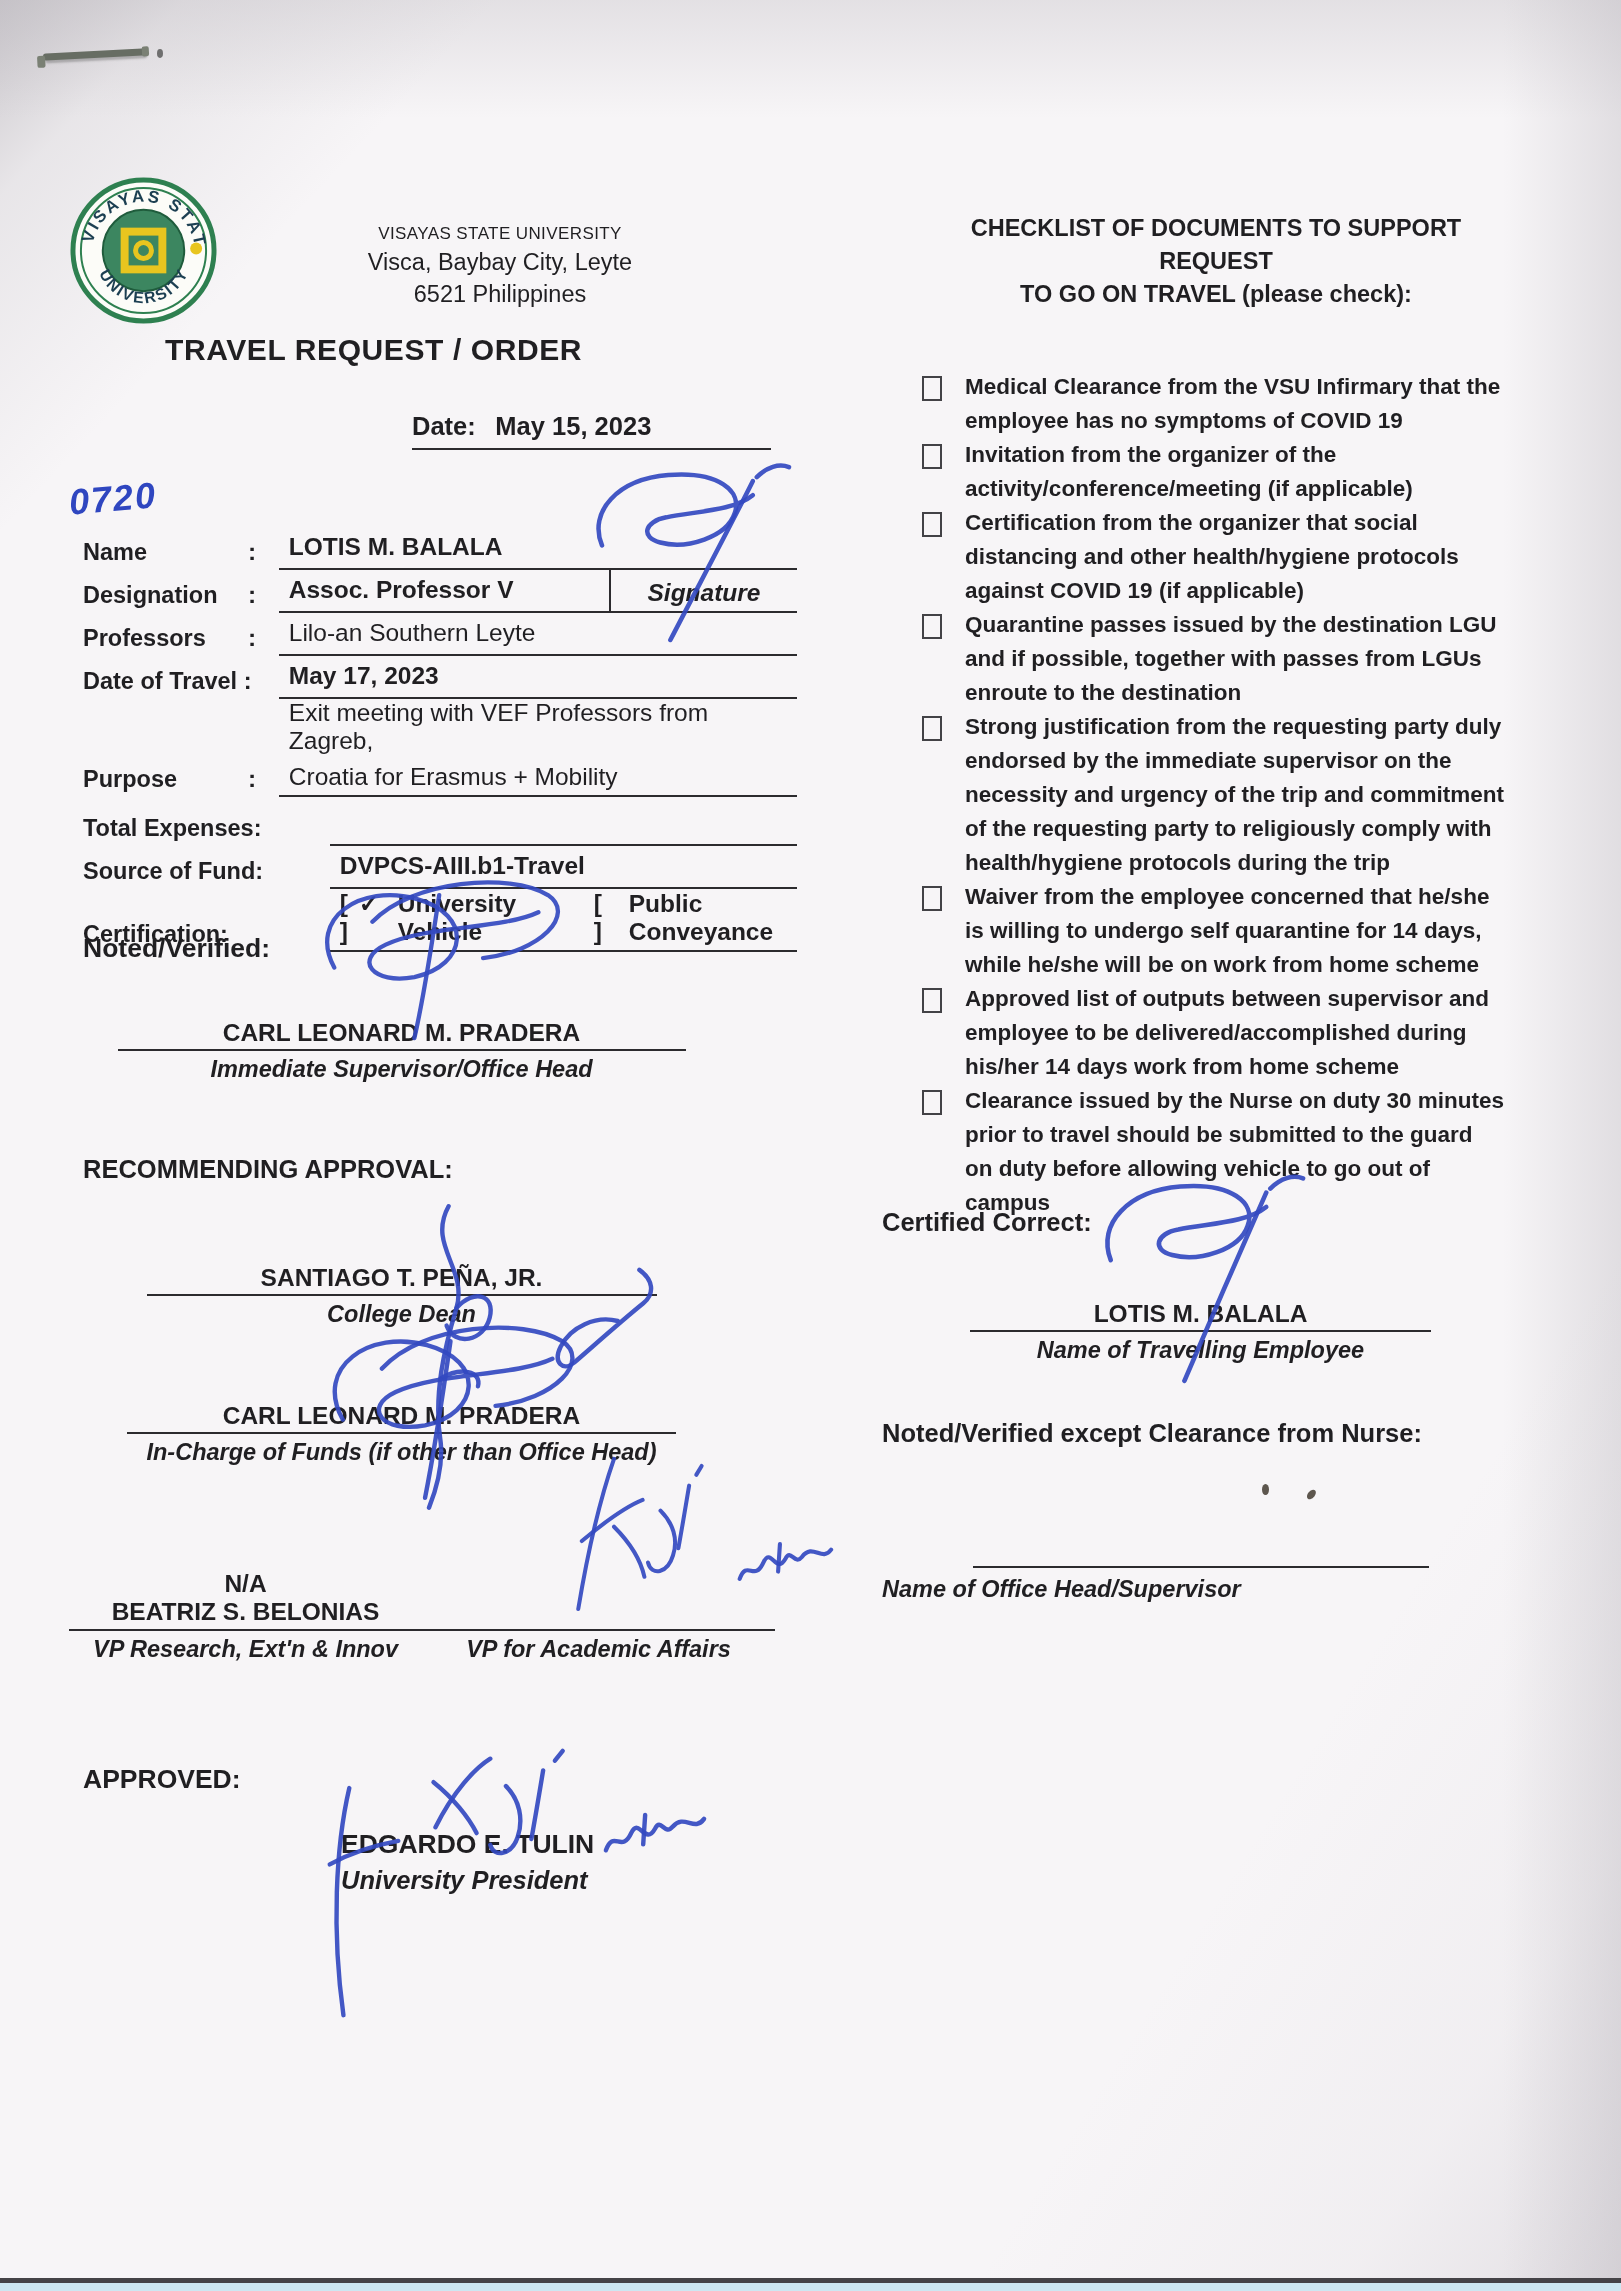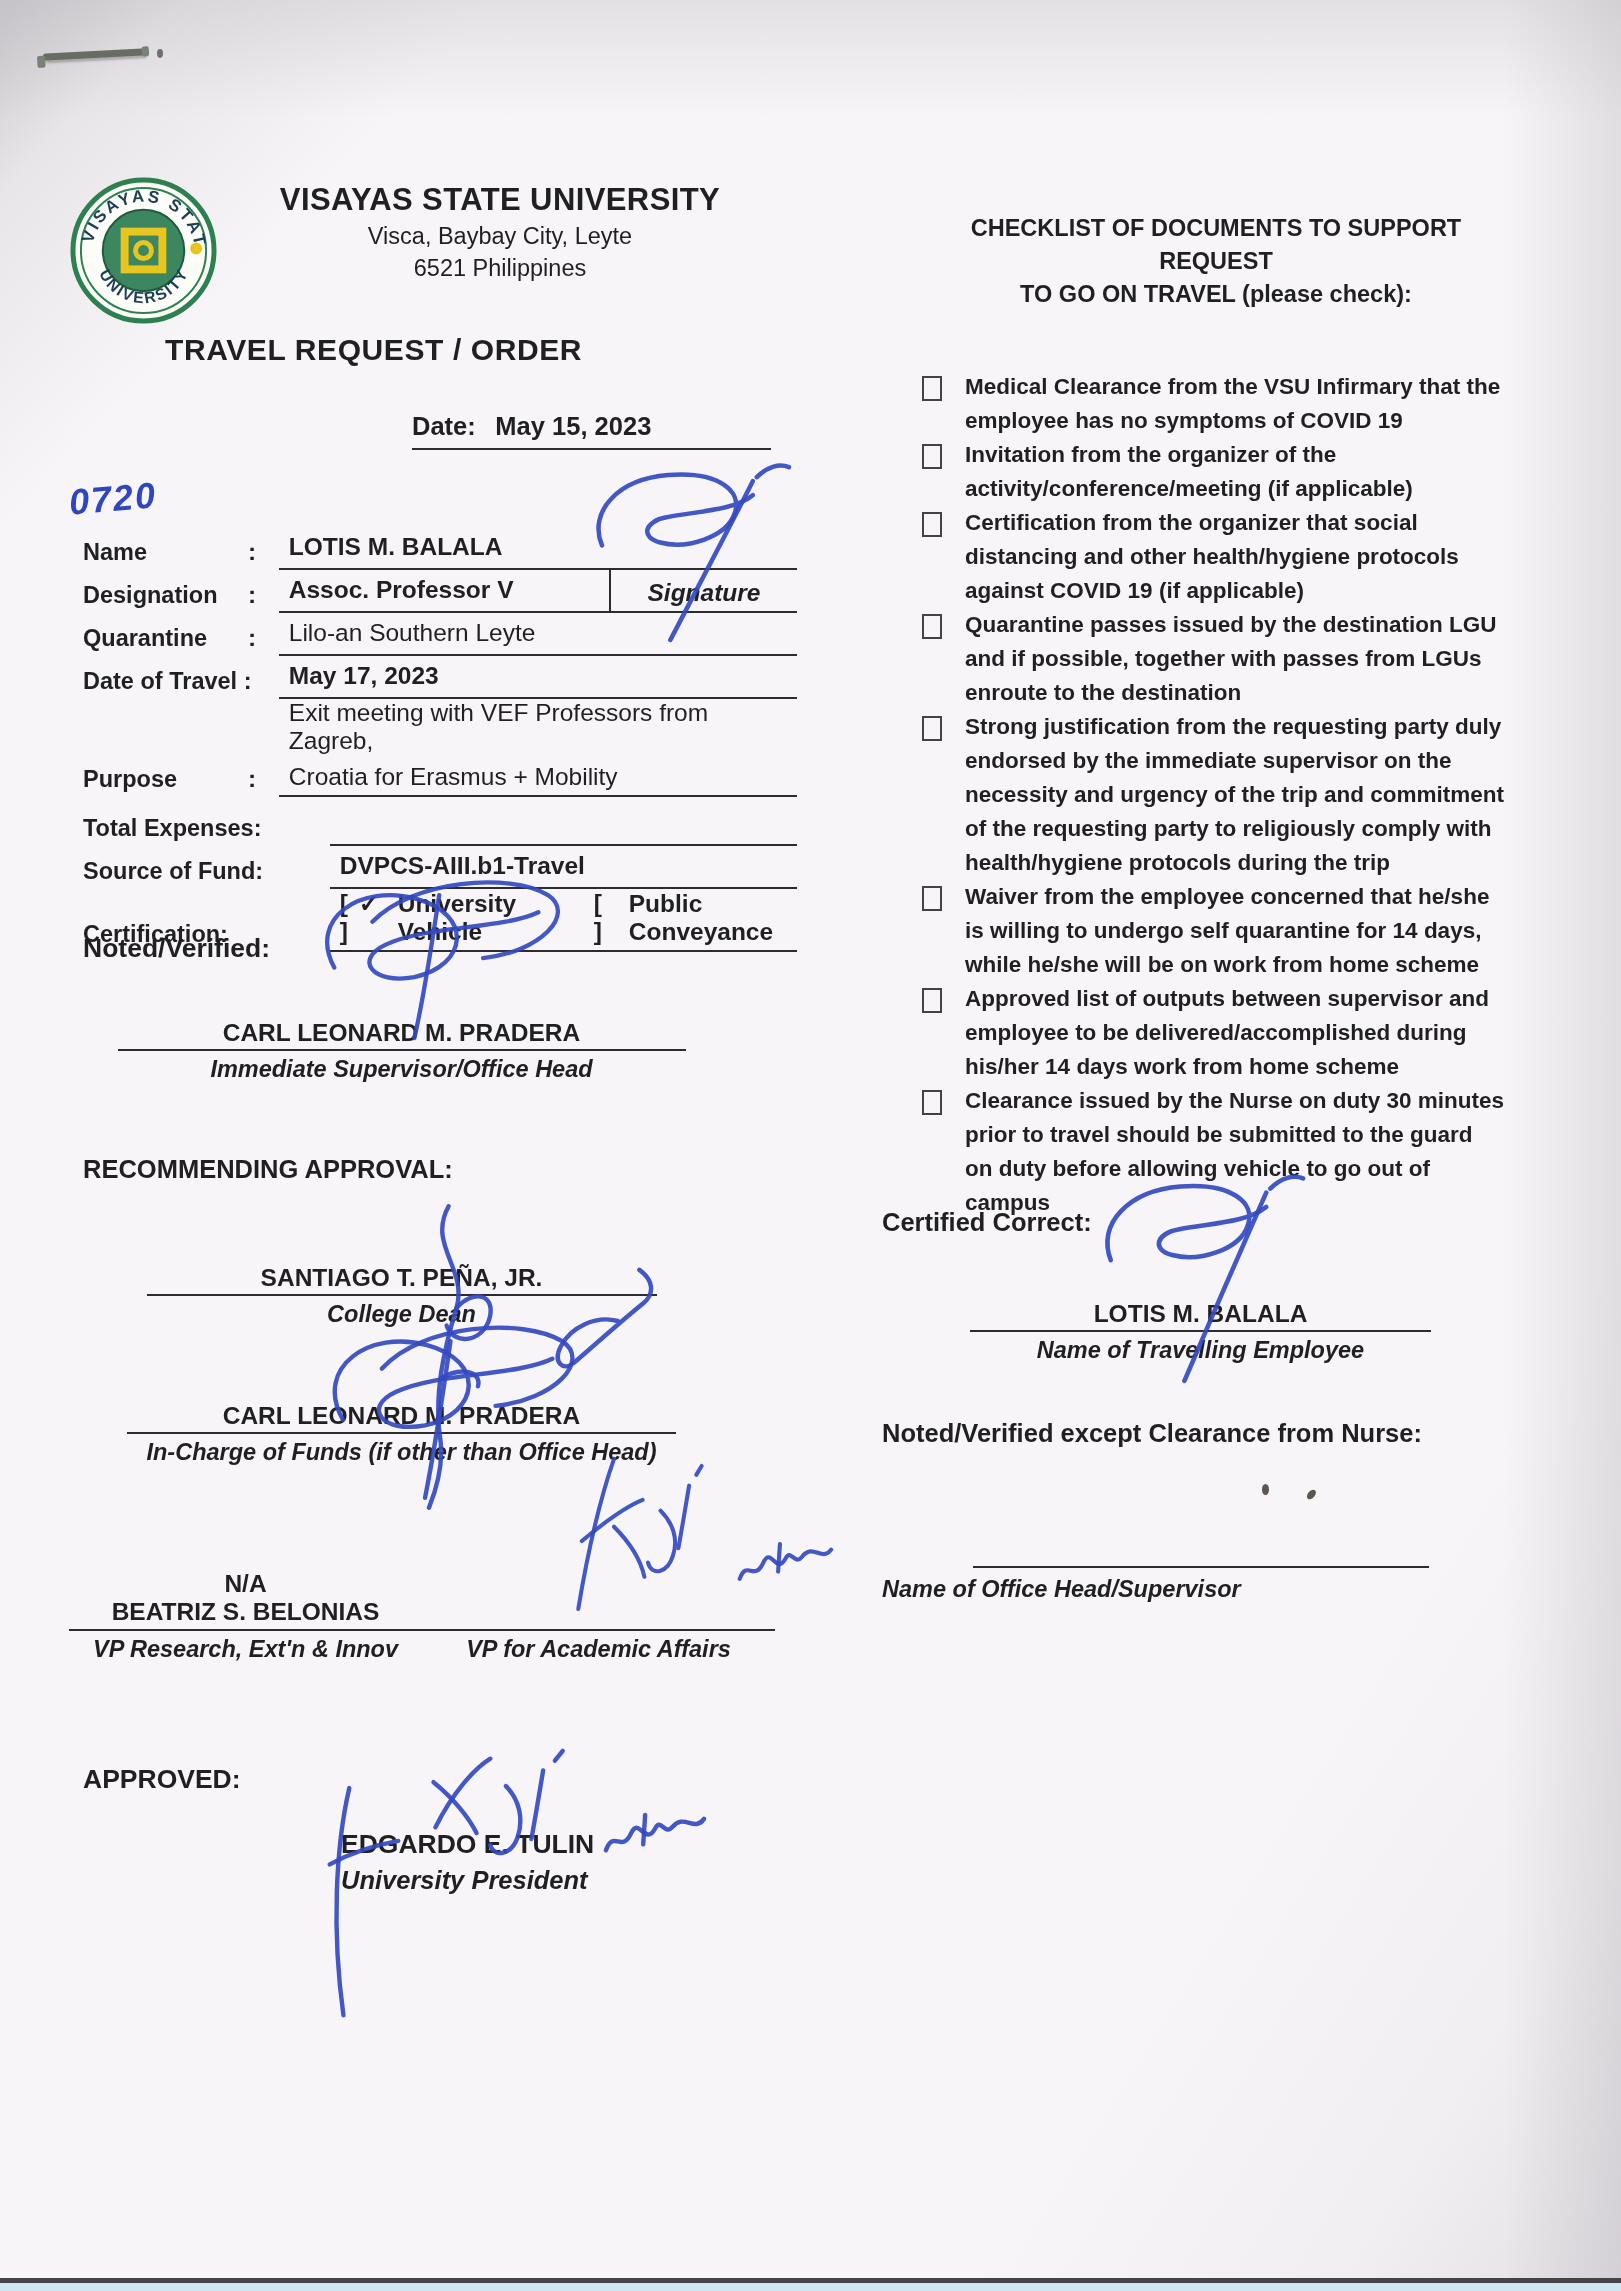--- a/index.html
+++ b/index.html
@@ -26,7 +26,7 @@
   
   .seal{position:absolute;left:69px;top:176px;width:149px;height:149px;}
   .hdr{position:absolute;left:245px;top:182px;width:510px;text-align:center;}
-  .hdr .uni{font-size:31px;font-weight:bold;letter-spacing:0.4px;}
+  .hdr .uni{font-size:17px;font-weight:normal;letter-spacing:0.4px;margin-top:42px;}
   .hdr .addr{font-size:23.5px;margin-top:4.9px;}
   .title{position:absolute;left:165px;top:333px;font-size:30px;font-weight:bold;letter-spacing:0.6px;}
   .date-row{position:absolute;left:412px;top:412px;width:359px;display:flex;align-items:baseline;

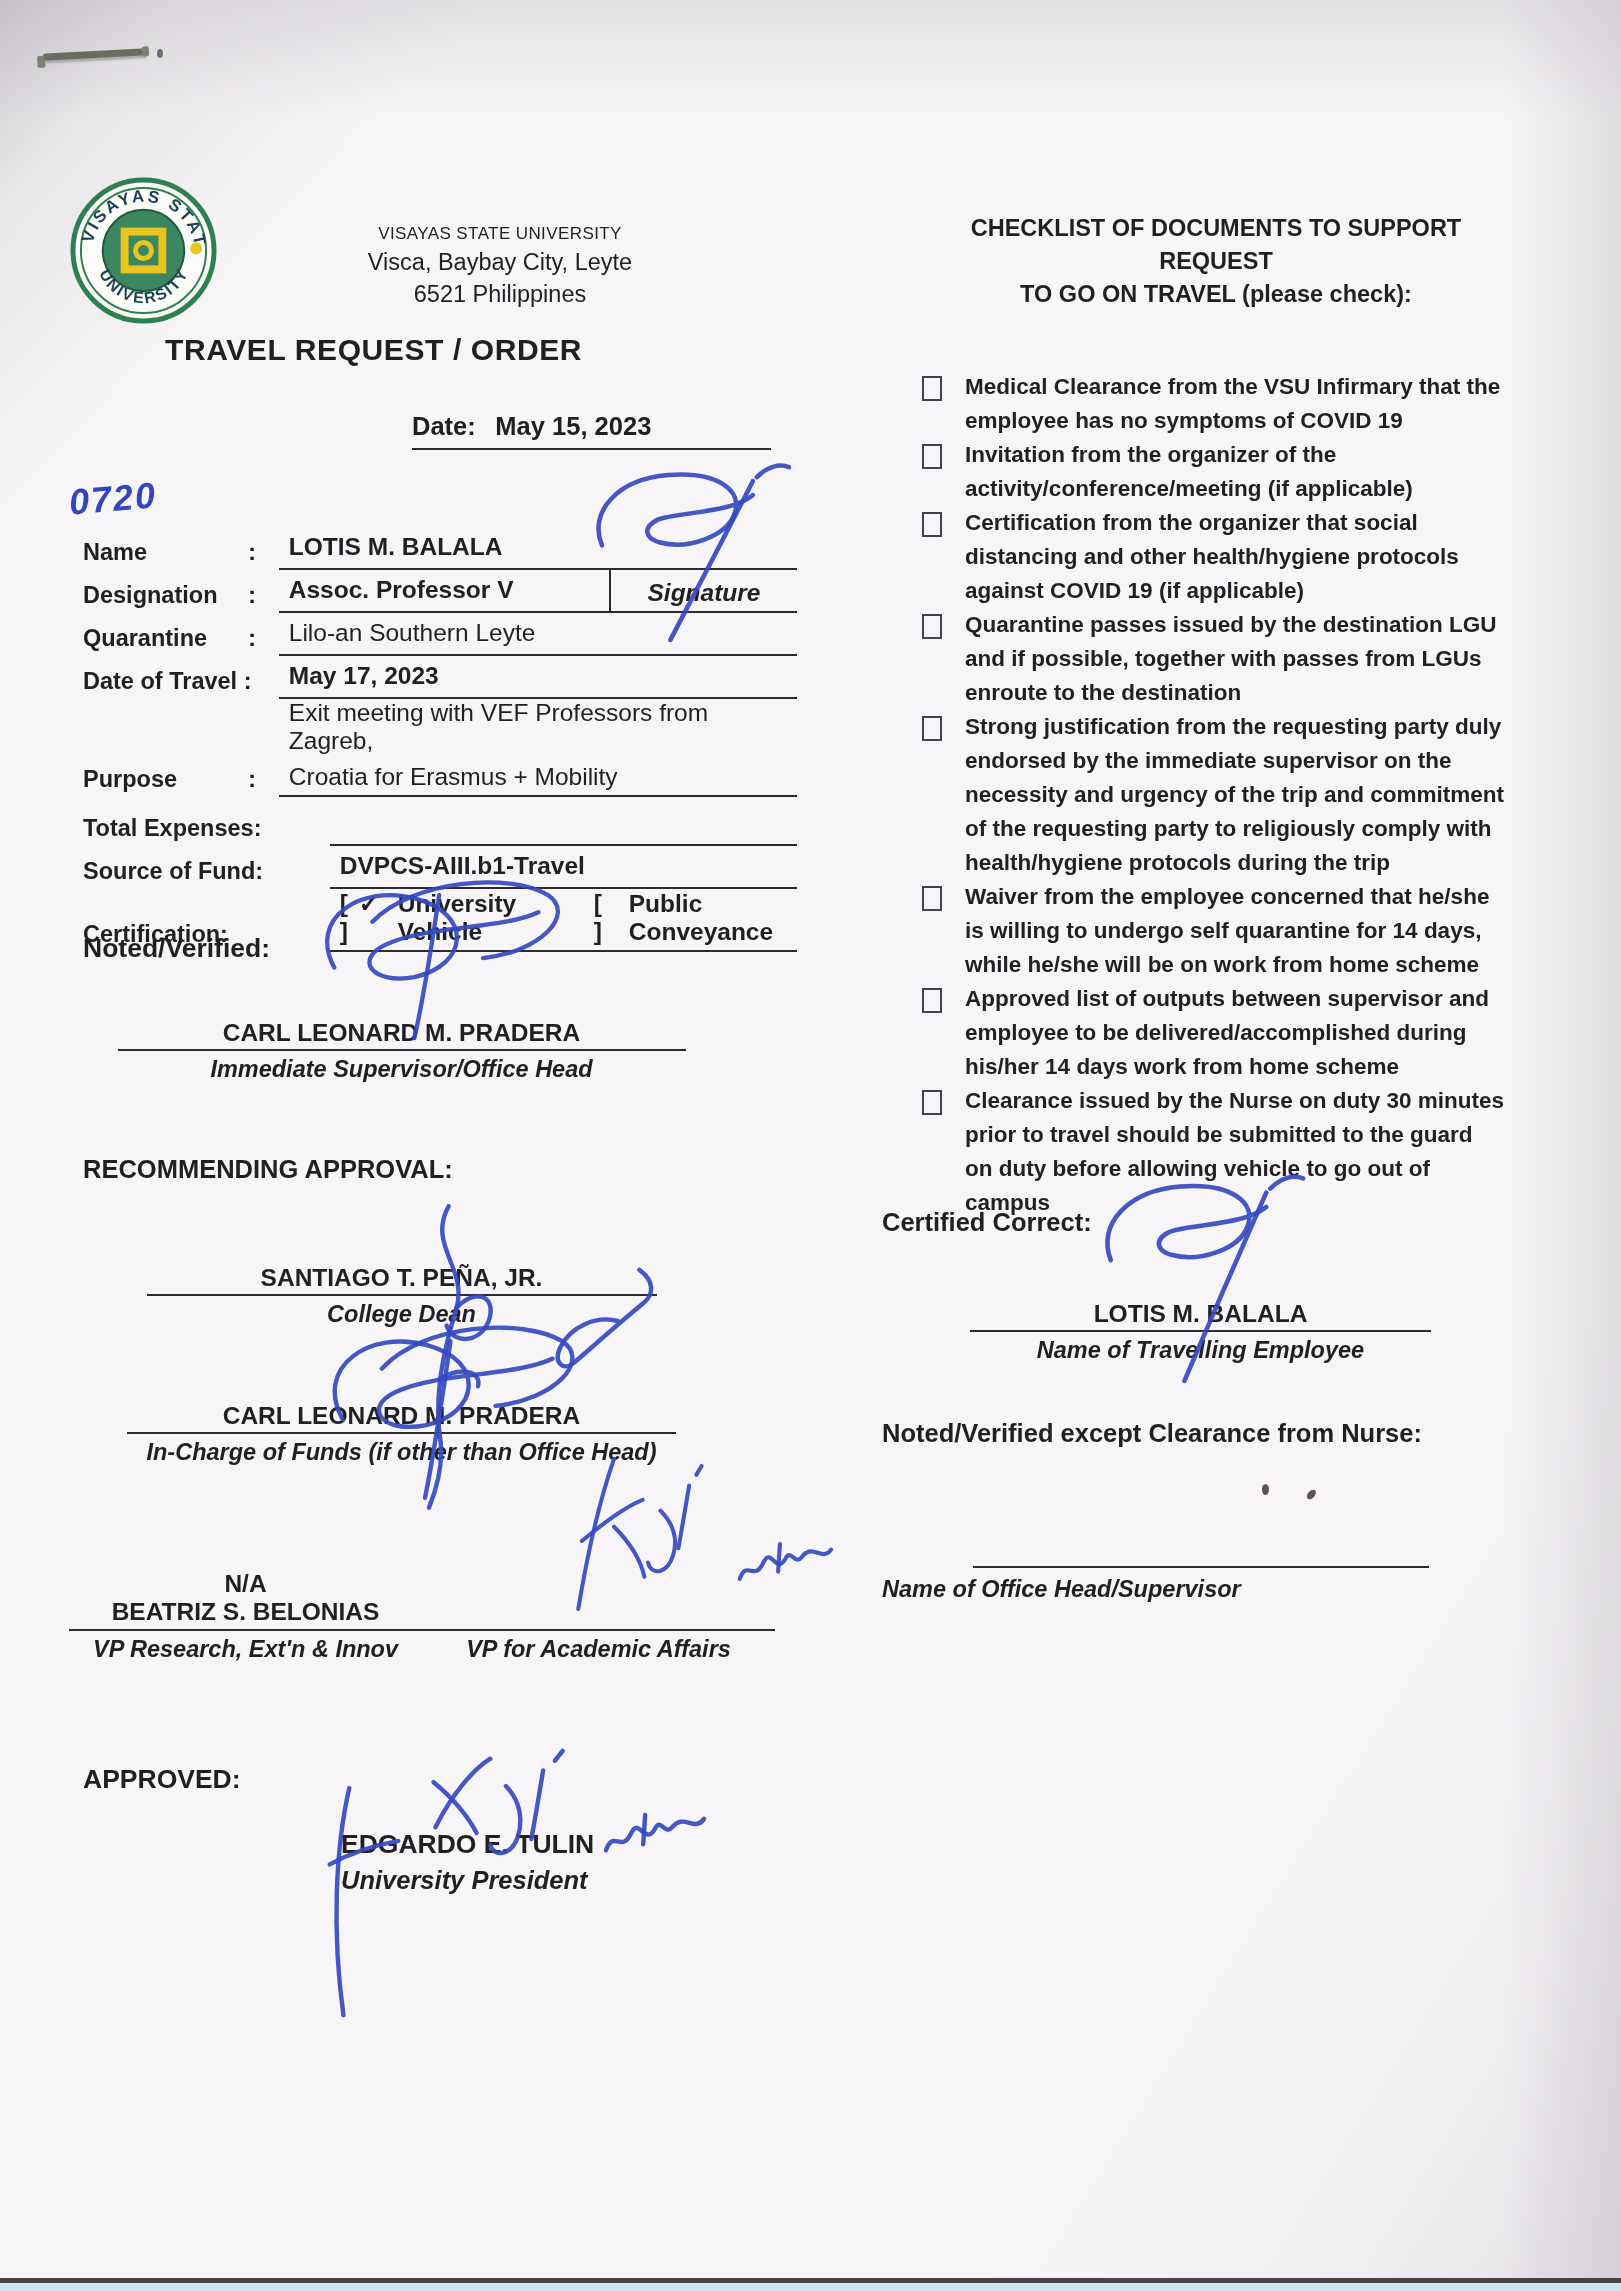--- a/index.html
+++ b/index.html
@@ -158,7 +158,7 @@
       <span class="sigcell">Signature</span>
     </div>
     <div class="frow">
-      <span class="flabel">Quarantine</span>
+      <span class="flabel">Professors</span>
       <span class="fcolon">:</span>
       <span class="fval">Lilo-an Southern Leyte</span>
     </div>

